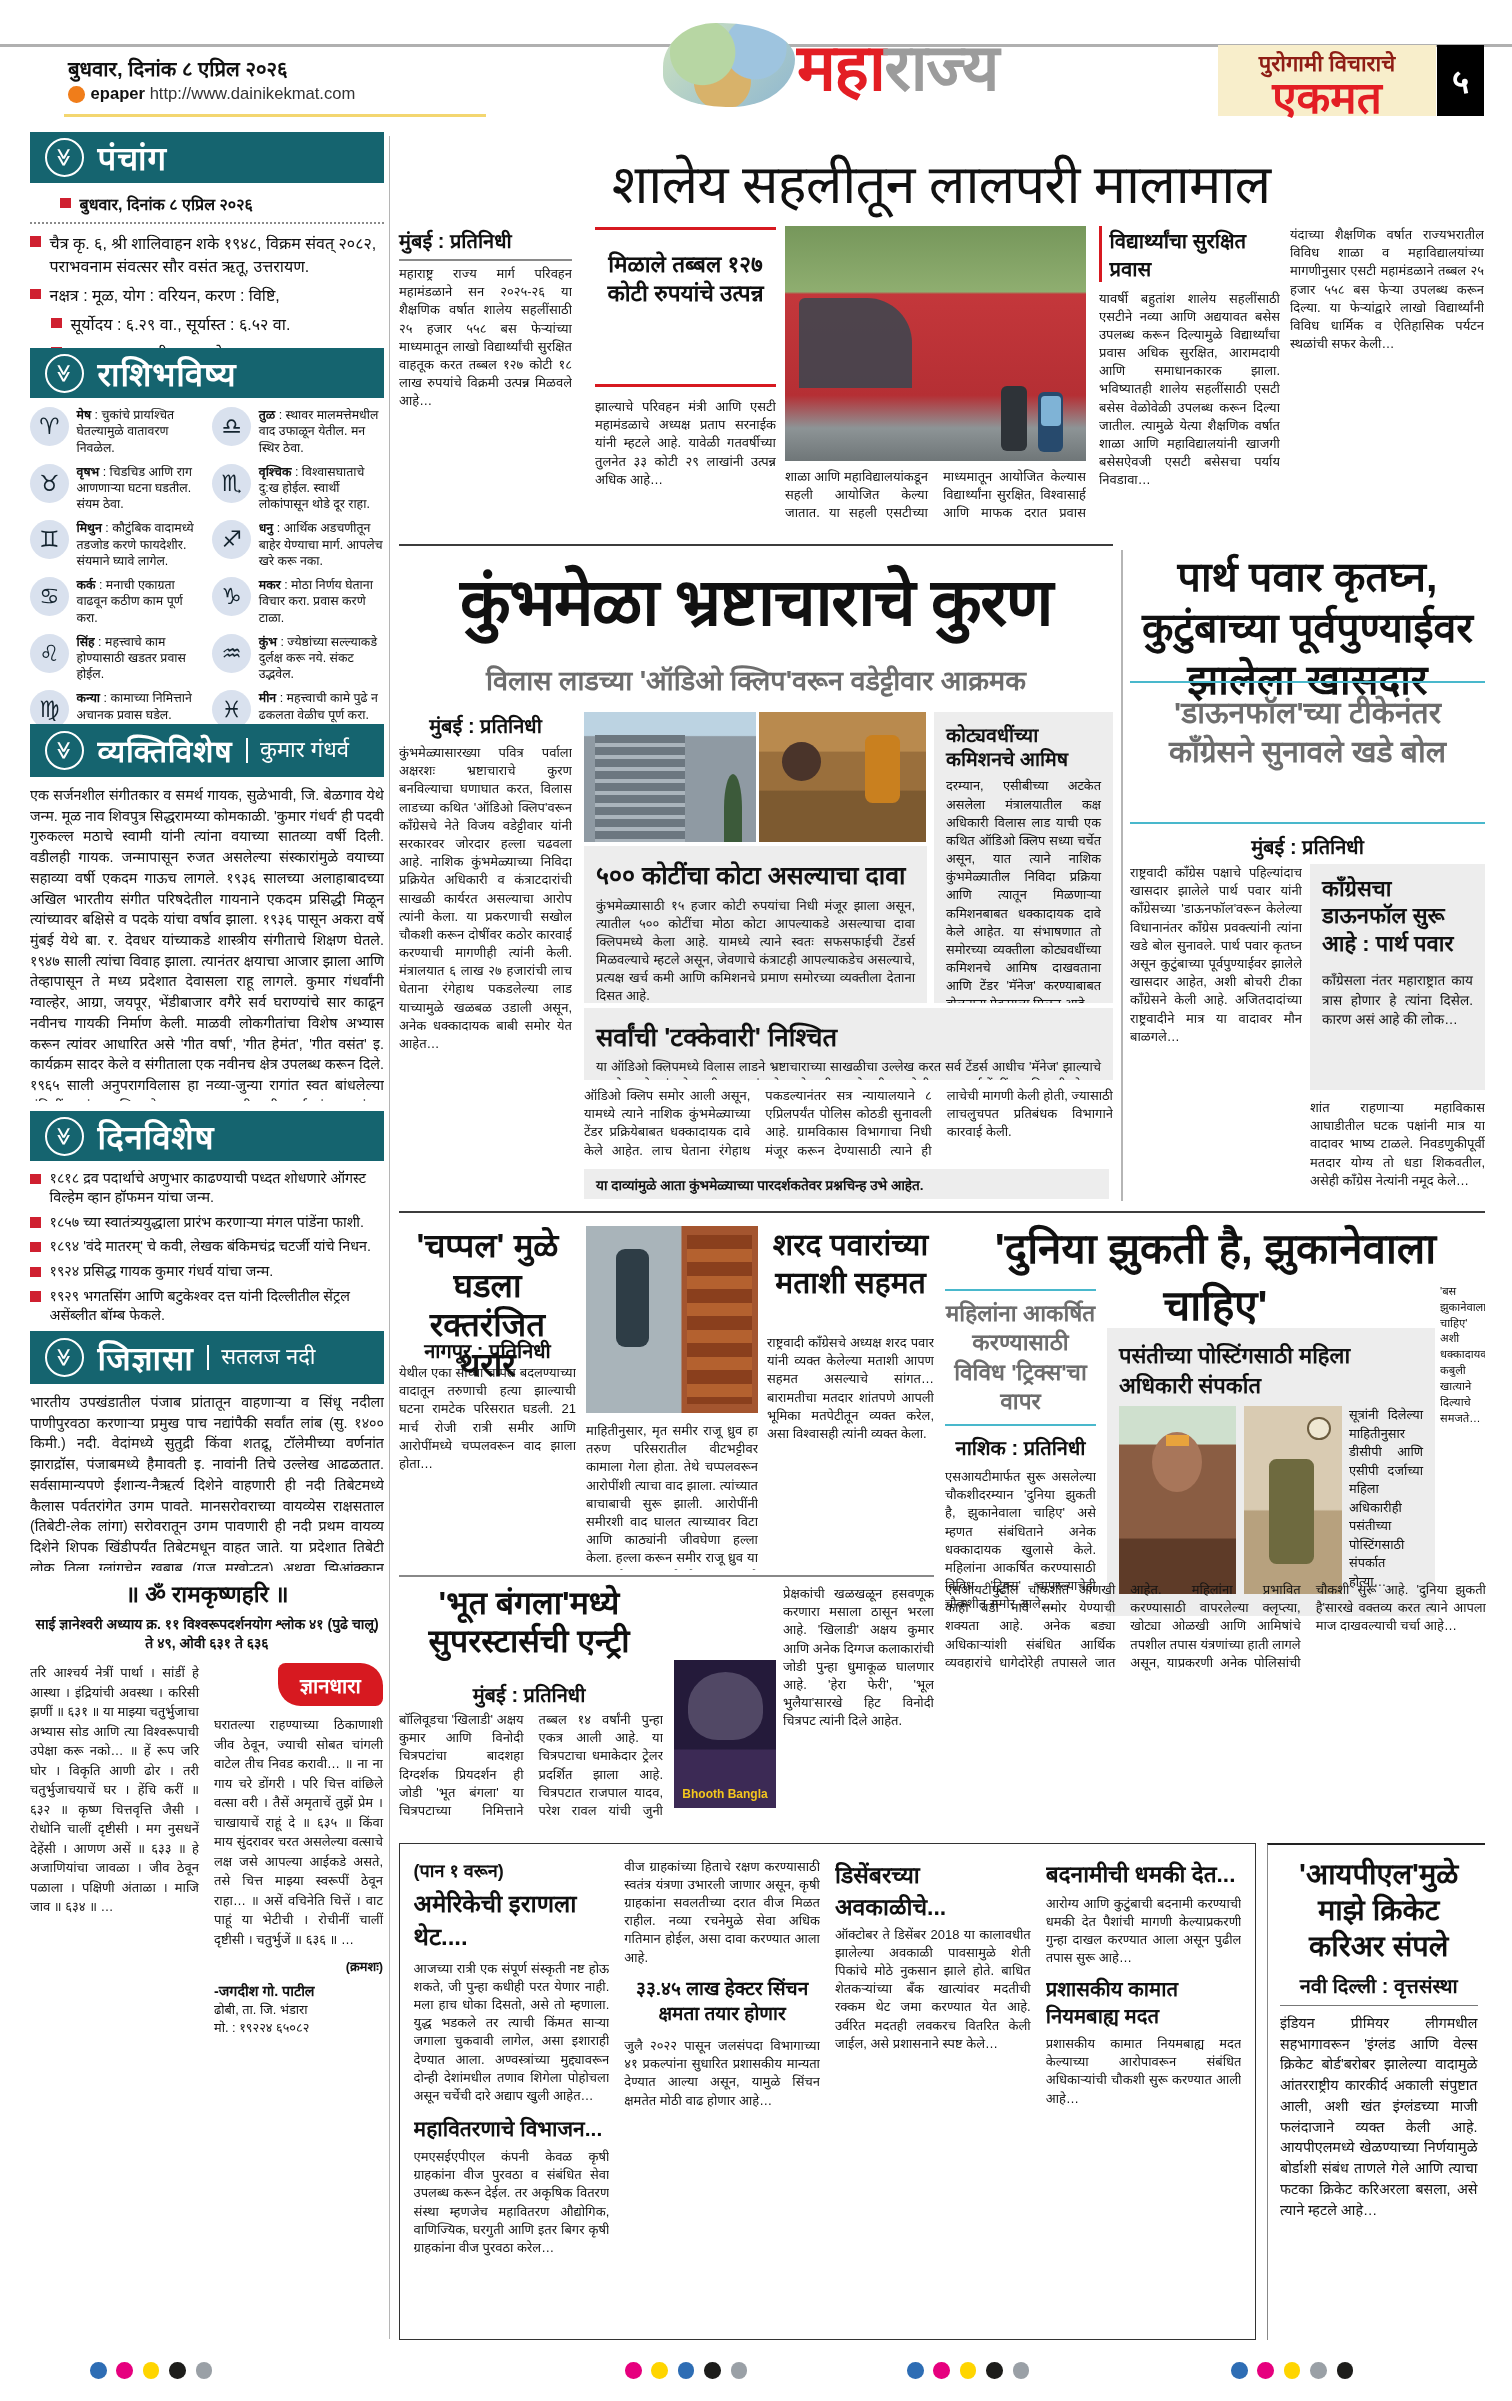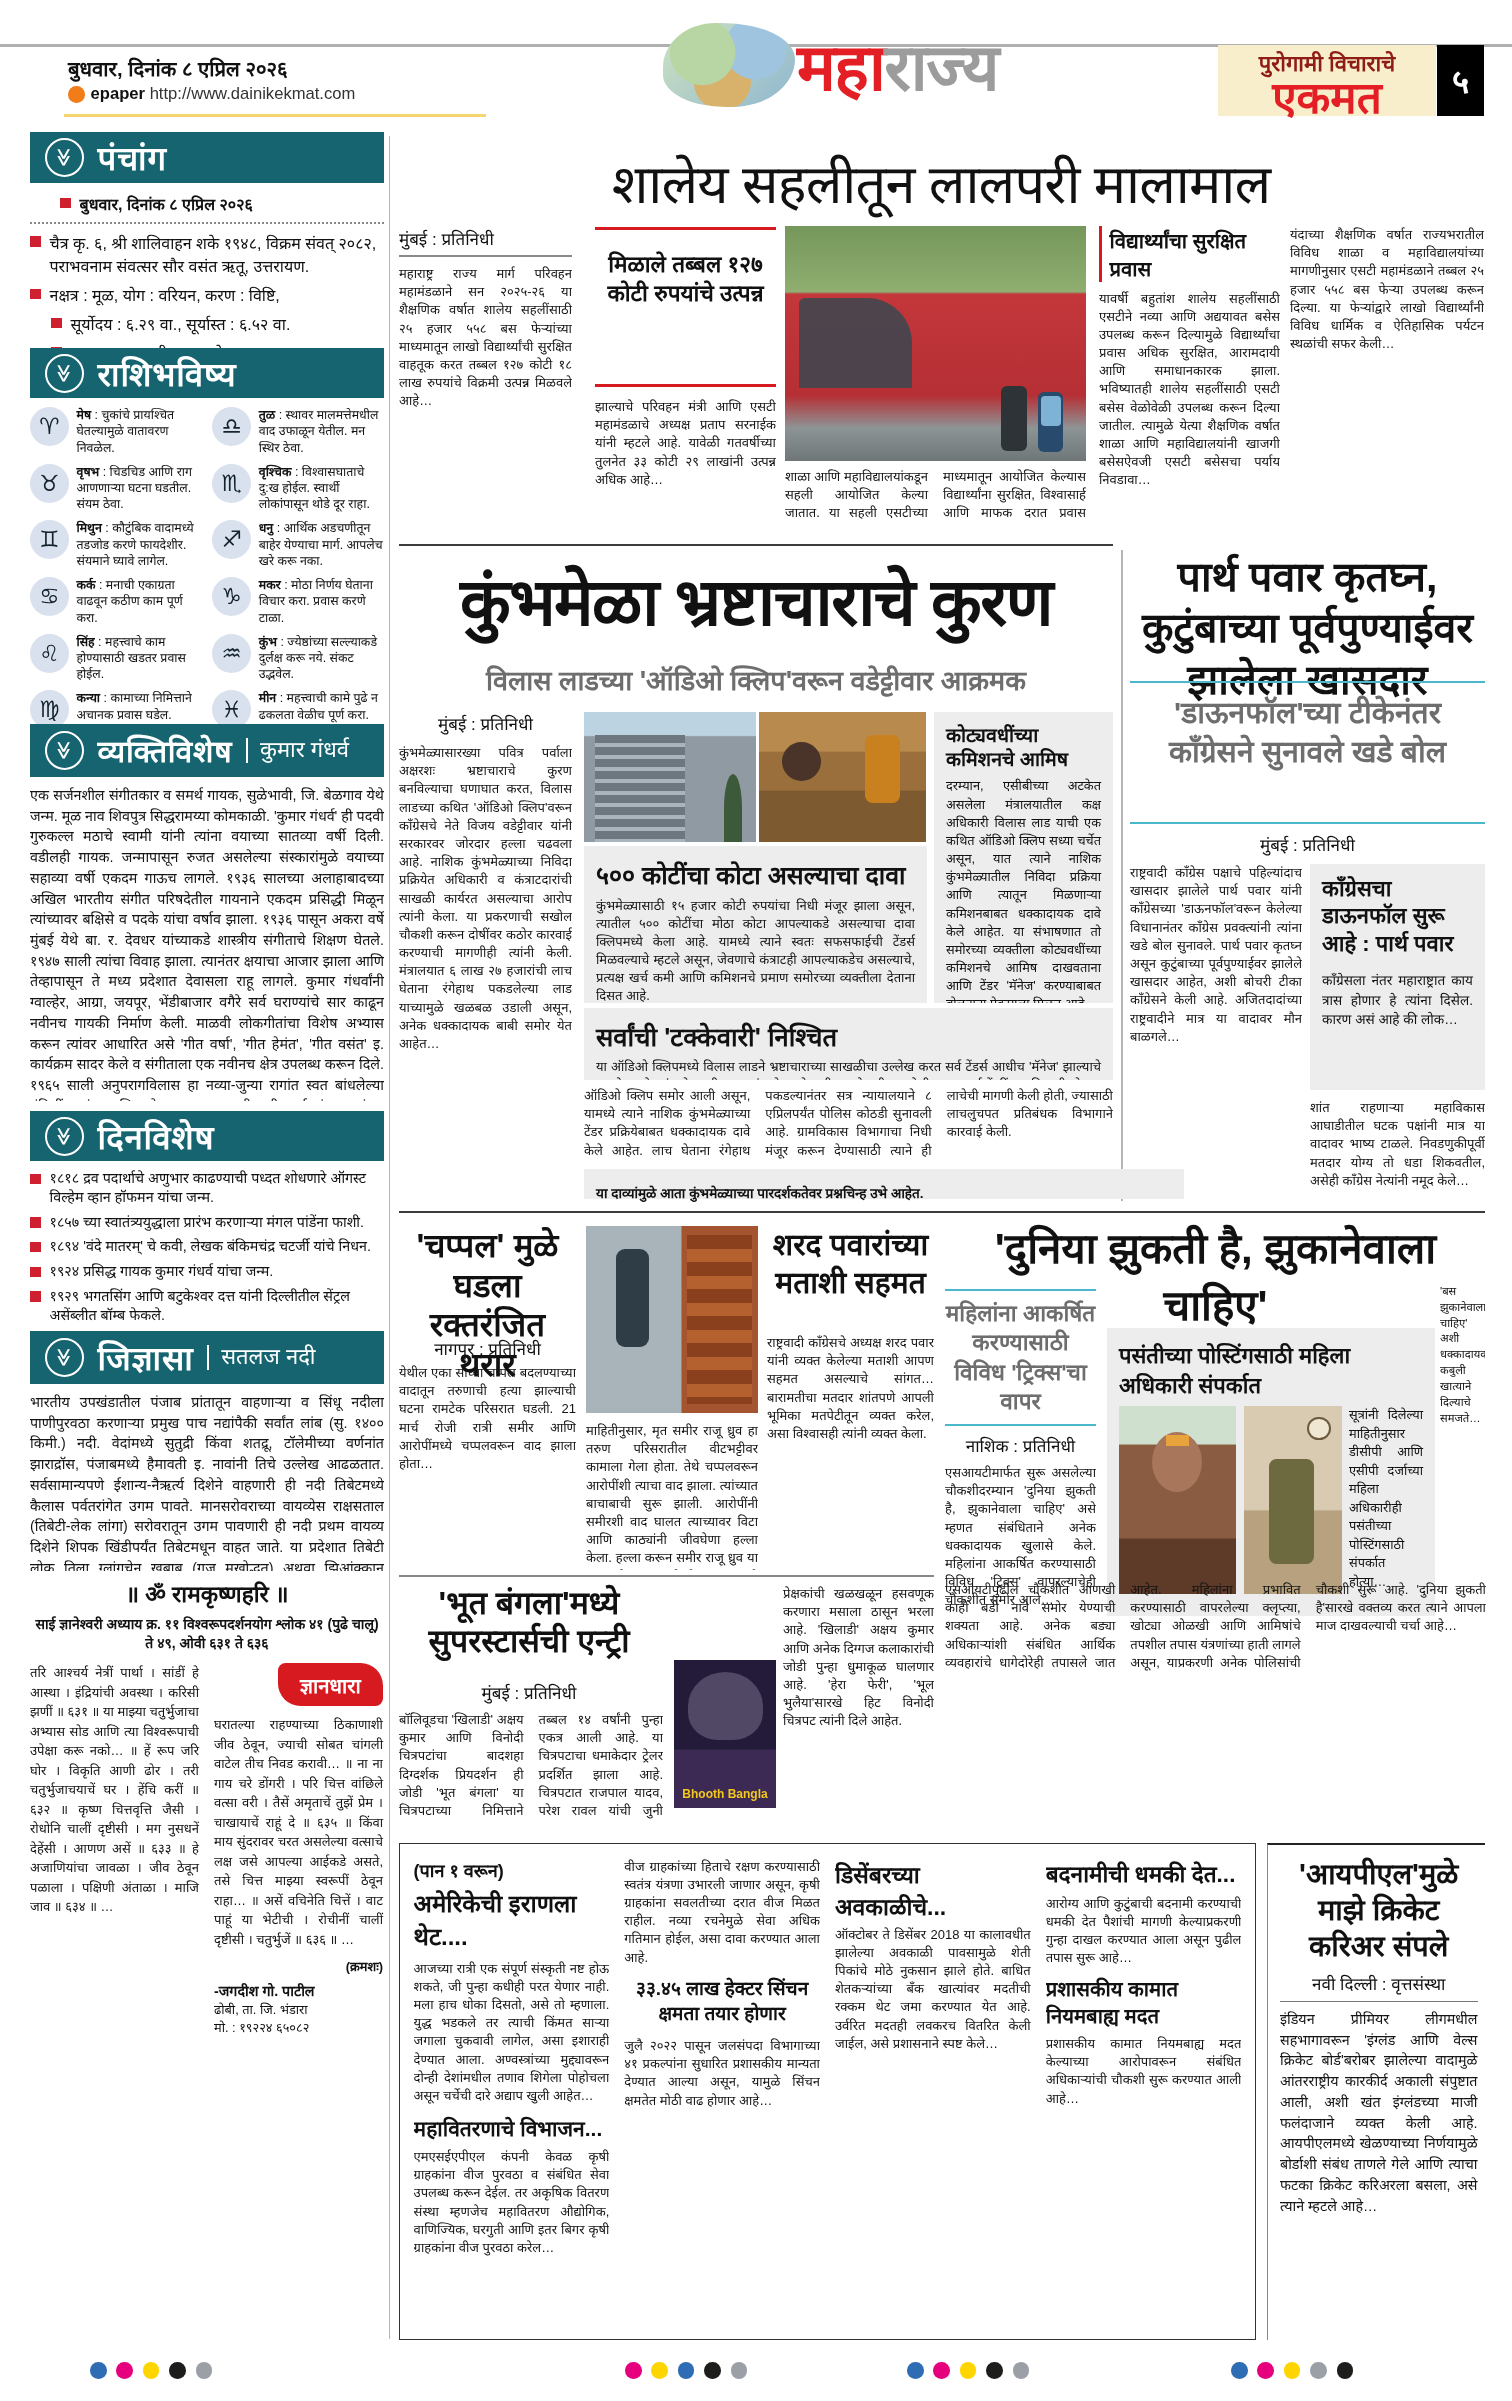--- a/index.html
+++ b/index.html
@@ -31,7 +31,7 @@
   .h-bus{font-size:54px;font-weight:400;letter-spacing:-0.8px}
   .h-kumbh{font-size:66px;font-weight:900;letter-spacing:-1.5px}
   .deck-g{color:#6e6e6e;font-weight:bold}
-  .byline{font-weight:normal;font-size:17px}
+  .byline{font-weight:bold;font-size:20px}
   .cyan{background:#49b8cc;height:2.3px}
   .redbox{border-top:3.8px solid #d71920;border-bottom:3.8px solid #d71920;padding:19.6px 7.5px;box-sizing:border-box}
   .hrule{background:#3c3c3c;height:1.5px}

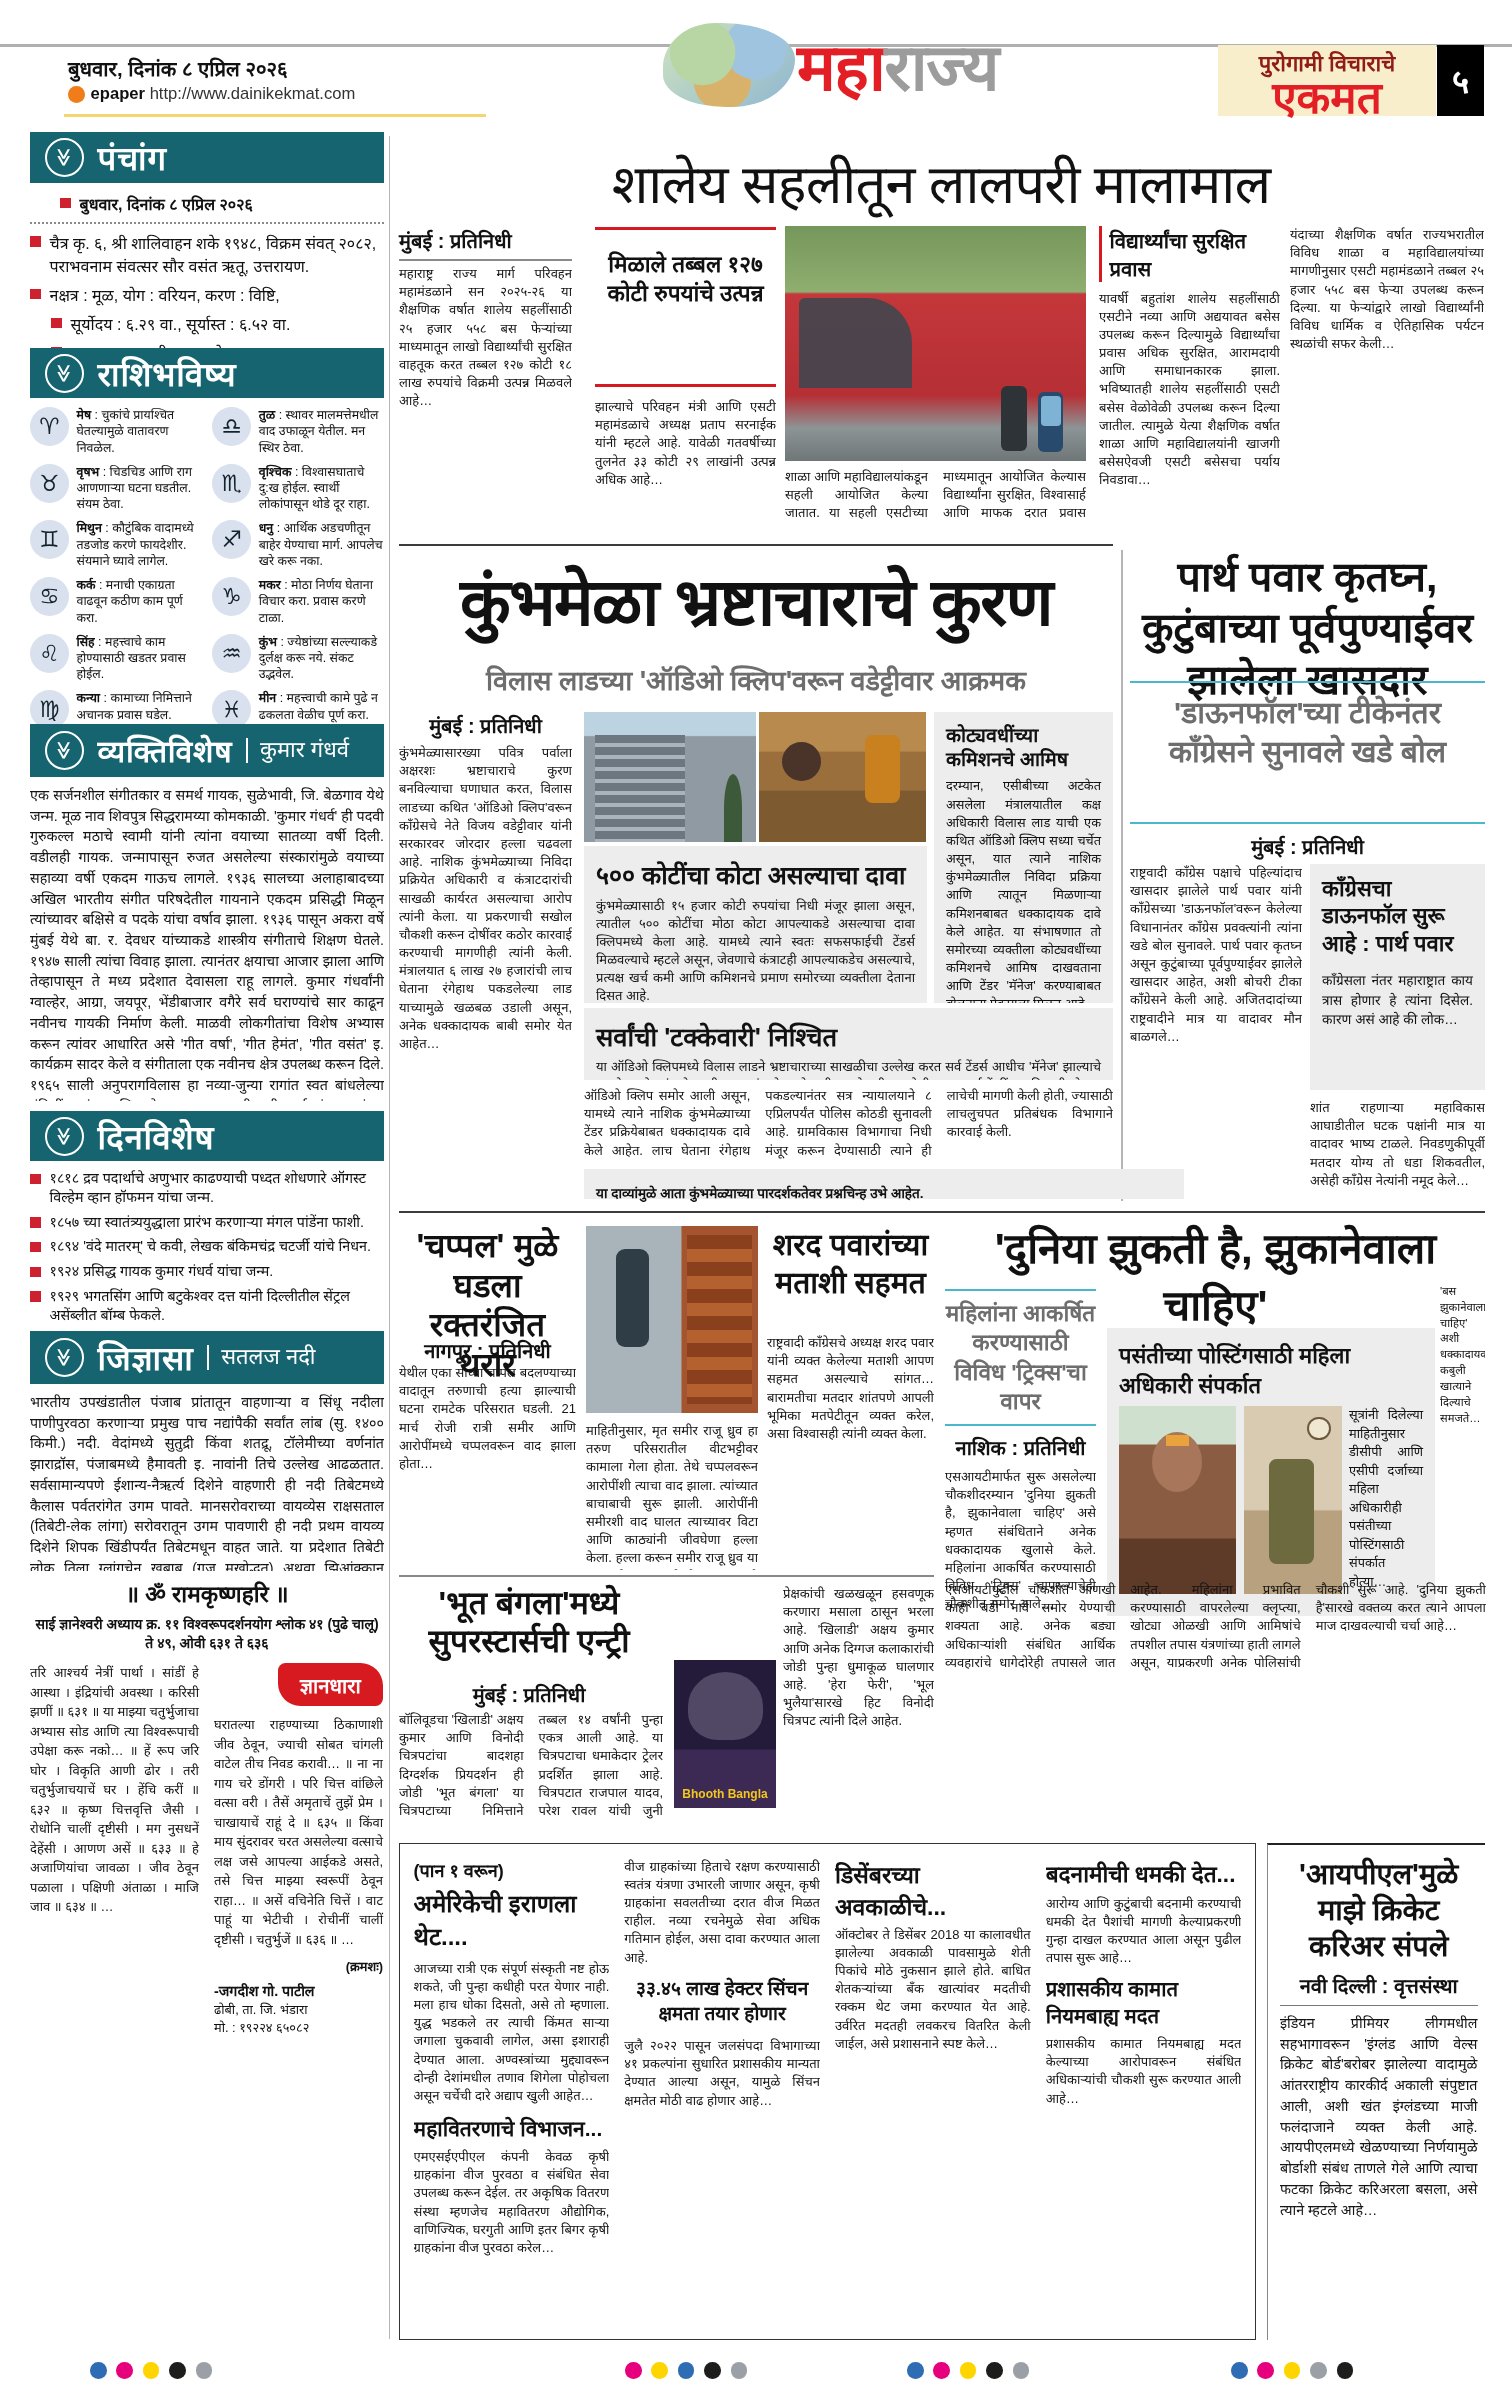--- a/index.html
+++ b/index.html
@@ -283,7 +283,7 @@
     <div class="body17">या ऑडिओ क्लिपमध्ये विलास लाडने भ्रष्टाचाराच्या साखळीचा उल्लेख करत सर्व टेंडर्स आधीच 'मॅनेज' झाल्याचे म्हटले आहे. कुंभमेळ्यातील कामांमध्ये प्रत्येकाची 'टक्केवारी' ठरलेली असून, ई-टेंडरिंग प्रक्रियाही केवळ औपचारिकता असल्याचे त्याने सांगितले.</div>
   </div>
   <div class="abs body17 cols3" style="left:584px;top:1087px;width:529px;height:77px;overflow:hidden">ऑडिओ क्लिप समोर आली असून, यामध्ये त्याने नाशिक कुंभमेळ्याच्या टेंडर प्रक्रियेबाबत धक्कादायक दावे केले आहेत. लाच घेताना रंगेहाथ पकडल्यानंतर सत्र न्यायालयाने ८ एप्रिलपर्यंत पोलिस कोठडी सुनावली आहे. ग्रामविकास विभागाचा निधी मंजूर करून देण्यासाठी त्याने ही लाचेची मागणी केली होती, ज्यासाठी लाचलुचपत प्रतिबंधक विभागाने कारवाई केली.</div>
-  <div class="abs gbox" style="left:584px;top:1169px;width:600px;height:30px;font-size:13.6px;font-weight:bold;padding:14px 12px">या दाव्यांमुळे आता कुंभमेळ्याच्या पारदर्शकतेवर प्रश्नचिन्ह उभे आहेत.</div>
+  <div class="abs gbox" style="left:584px;top:1169px;width:525px;height:30px;font-size:13.6px;font-weight:bold;padding:6px 12px">या दाव्यांमुळे आता कुंभमेळ्याच्या पारदर्शकतेवर प्रश्नचिन्ह उभे आहेत.</div>
 
   <div class="abs ctr" style="left:1130px;top:552px;width:355px;font-size:41px;font-weight:800;line-height:1.25">पार्थ पवार कृतघ्न, कुटुंबाच्या पूर्वपुण्याईवर झालेला खासदार</div>
   <div class="abs cyan" style="left:1130px;top:681px;width:355px"></div>

